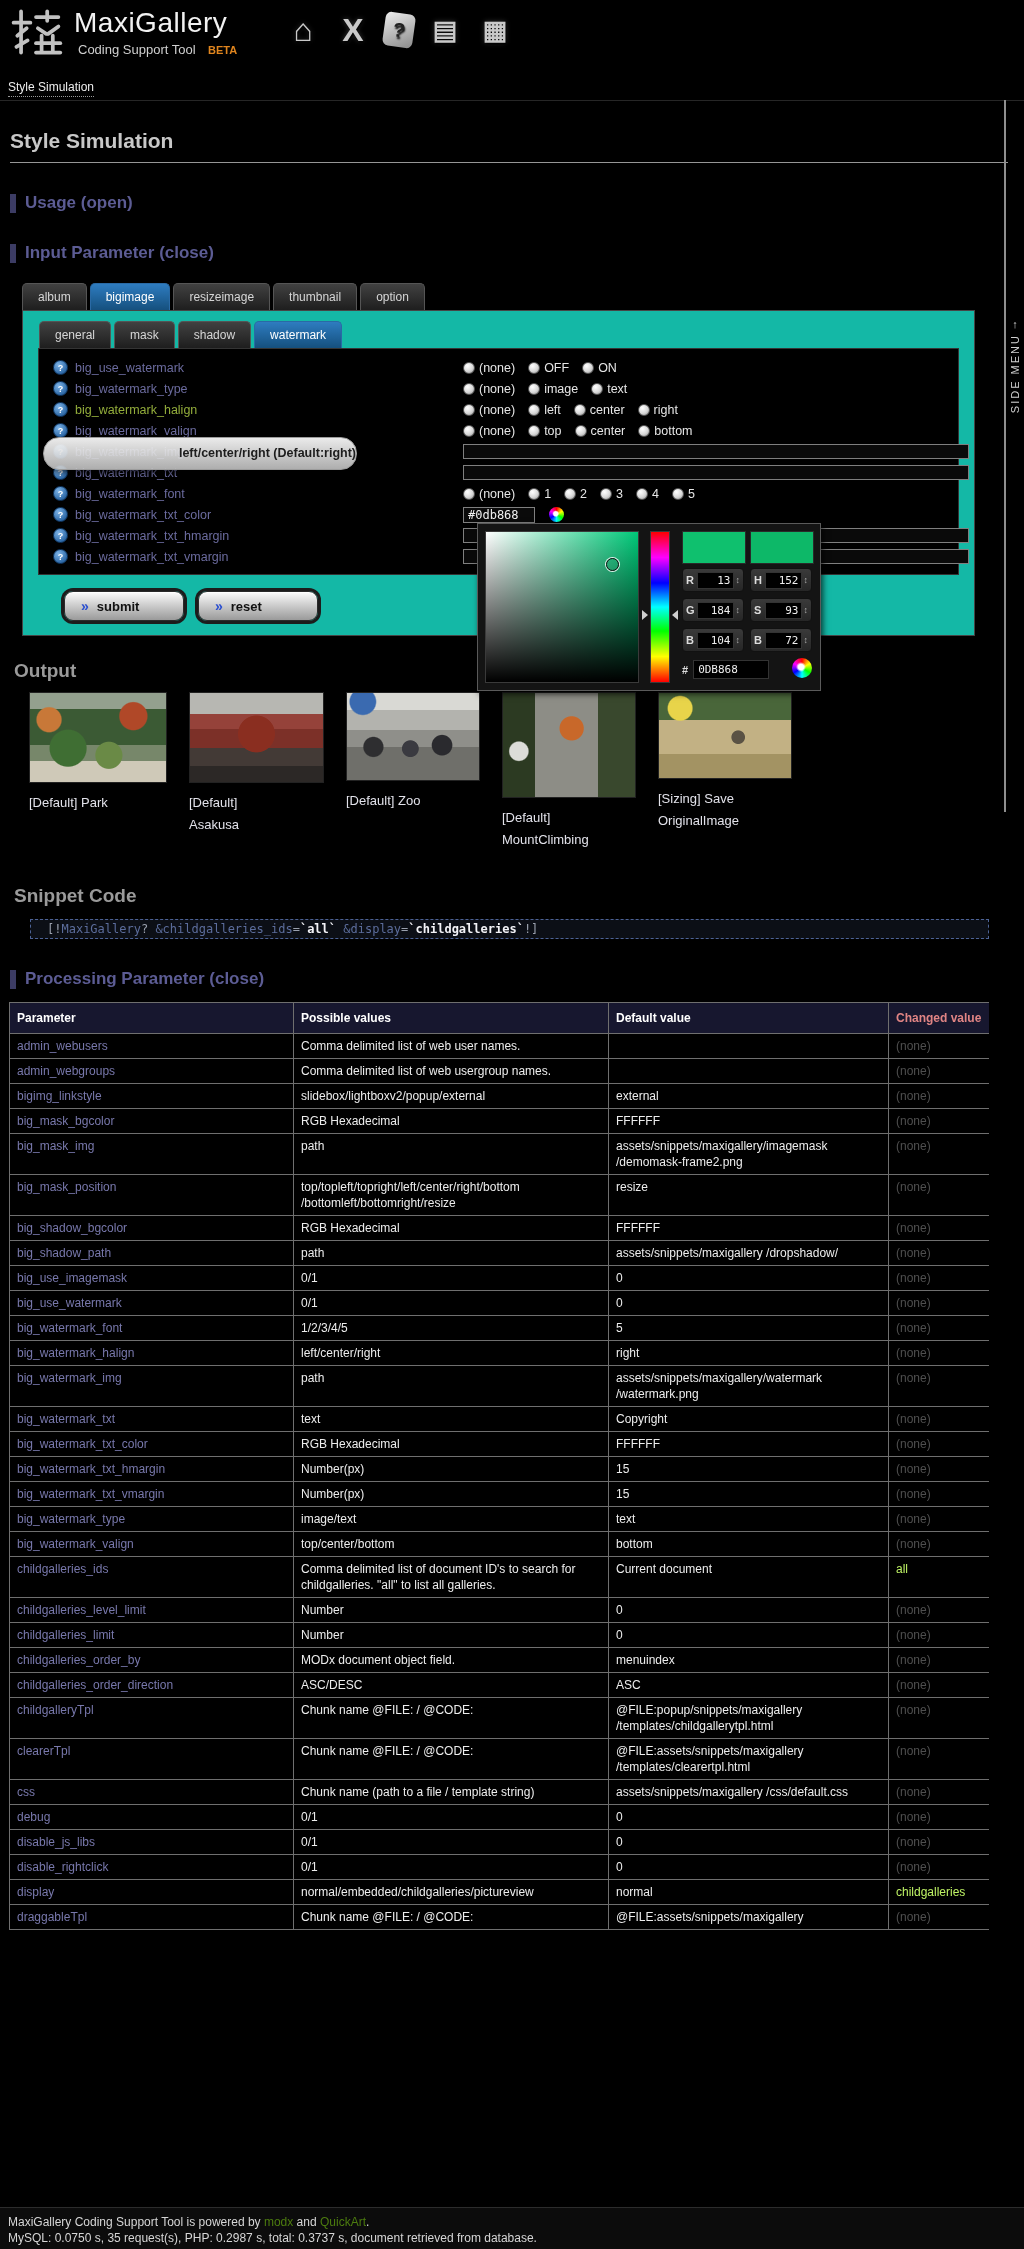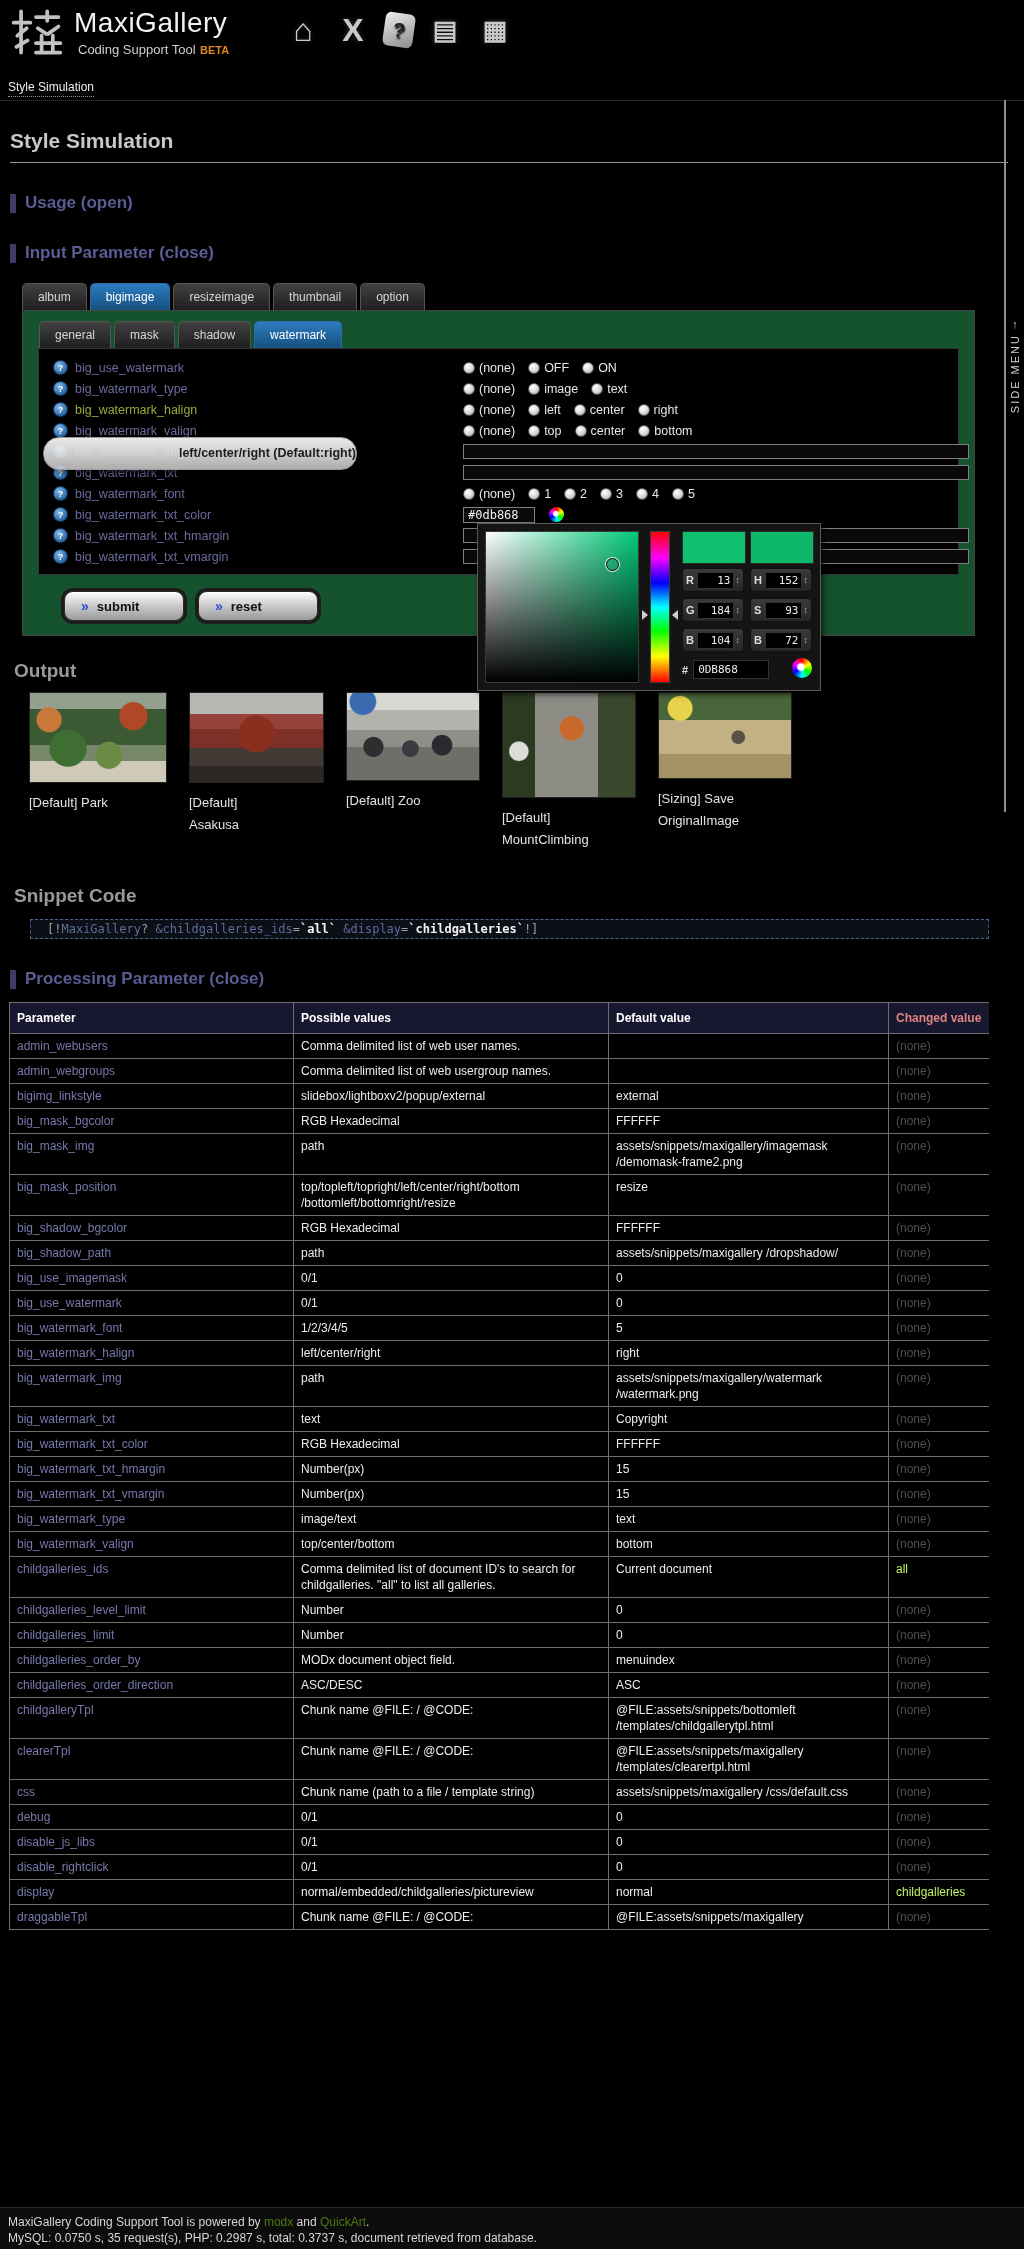--- a/index.html
+++ b/index.html
@@ -14,7 +14,7 @@
   .app-name{font-size:28px;color:#f2f2f2;letter-spacing:.5px;line-height:30px;}
   .sub-row{margin-top:2px;margin-left:4px;}
   .app-sub{font-size:13px;color:#cfcfcf;}
-  .beta{font-size:11px;color:#e0851e;font-weight:bold;}
+  .beta{font-size:11px;color:#e0851e;font-weight:bold;margin-left:8px;}
   .nav-icons{position:absolute;left:284px;top:8px;display:flex;align-items:center;gap:12px;height:44px;}
   .hicon{display:inline-flex;align-items:center;justify-content:center;width:38px;height:40px;
          font-size:32px;font-weight:bold;color:#c9c9c9;

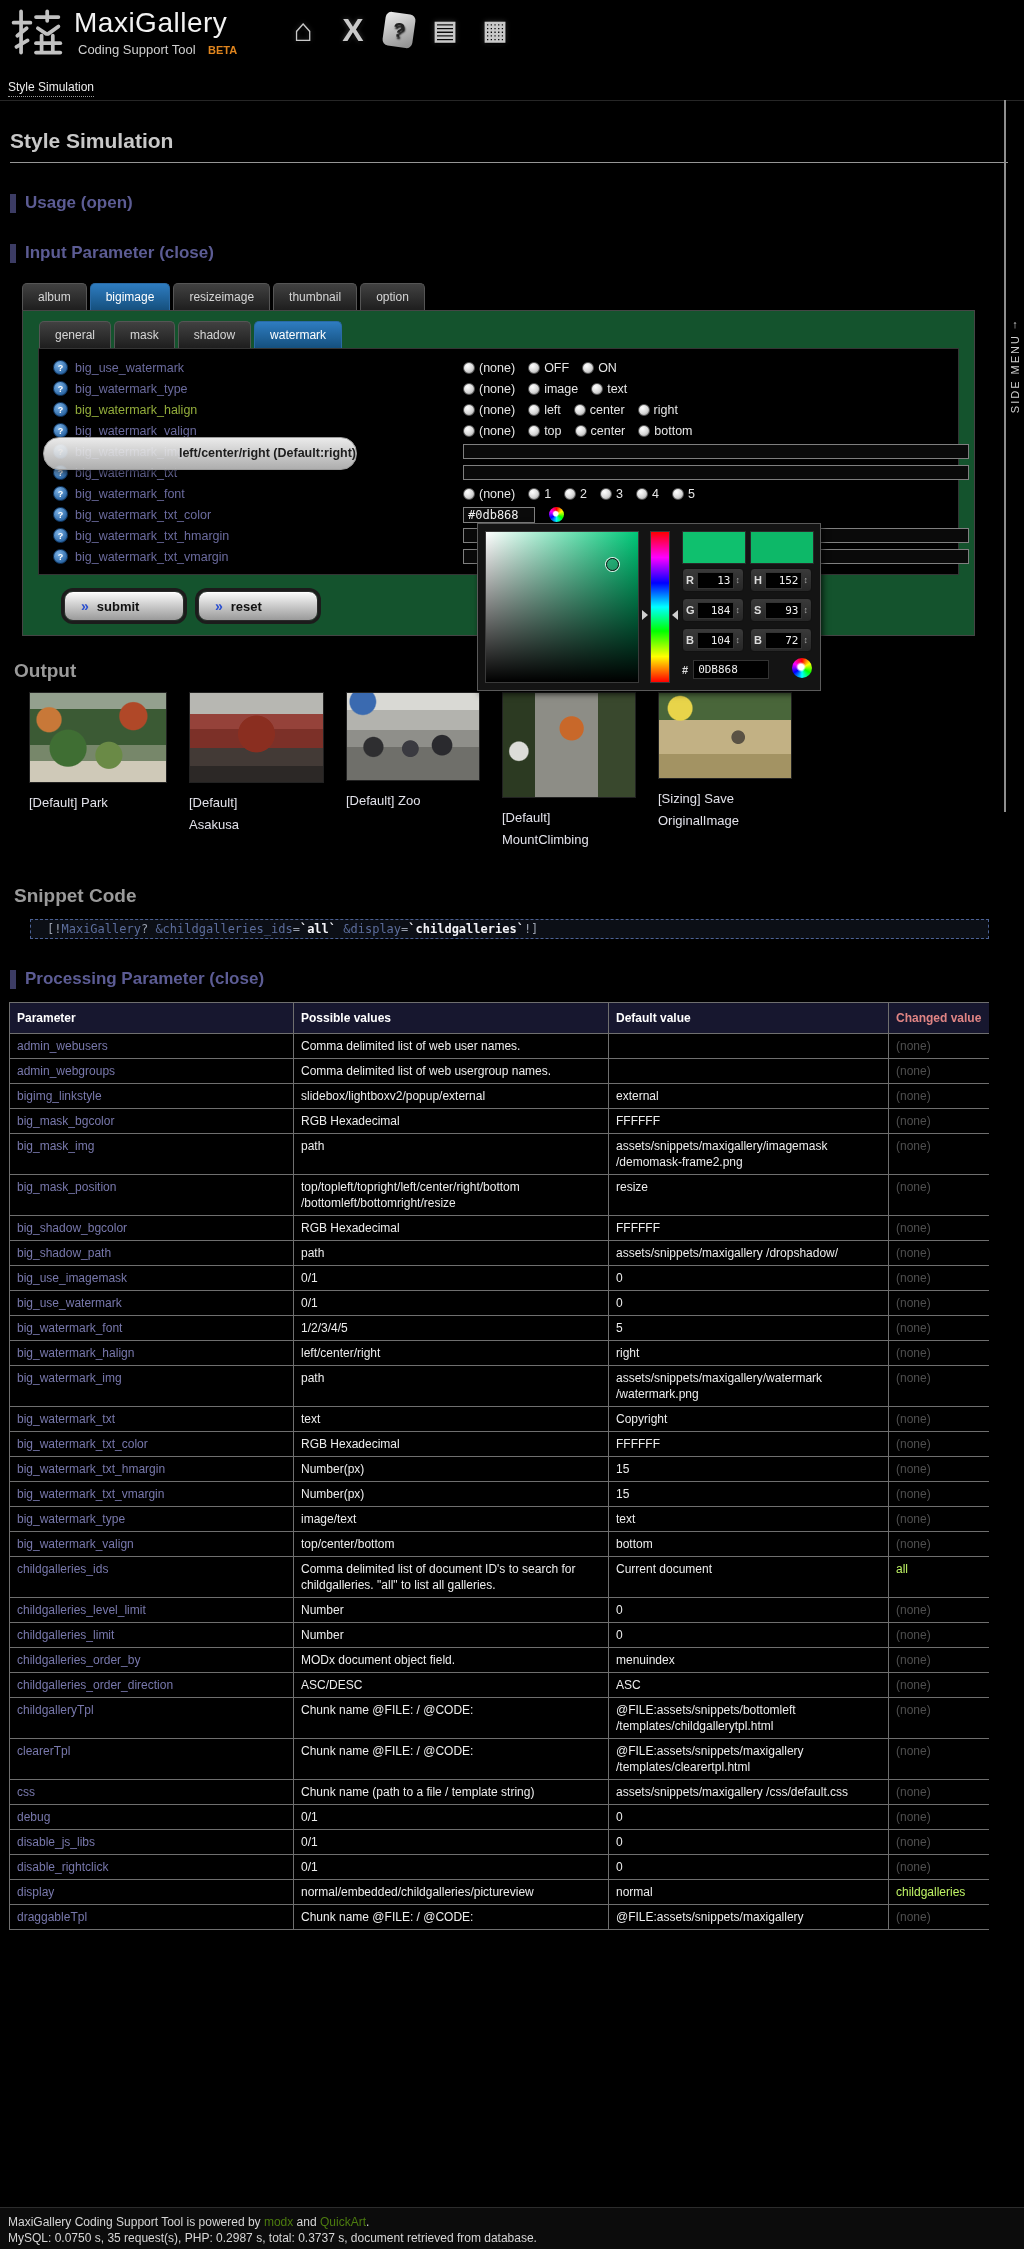--- a/index.html
+++ b/index.html
@@ -41,7 +41,7 @@
        background:linear-gradient(#414141,#1e1e1e);border:1px solid #555;border-bottom:none;
        border-radius:5px 5px 0 0;cursor:pointer;}
   .tab.active{background:linear-gradient(#2e7cc0,#15507e);color:#fff;border-color:#2a6aa5;}
-  .formbox{margin-left:22px;width:951px;border:1px solid #454545;padding-bottom:14px;position:relative;background:#14532d;}
+  .formbox{margin-left:22px;width:951px;border:1px solid #454545;padding-bottom:14px;position:relative;background:#14b8a6;}
   .subtabs{margin:10px 0 0 16px;}
   .innerbox{margin:0 15px;border:1px solid #343434;padding:8px 0 7px;position:relative;background:#000;}
 

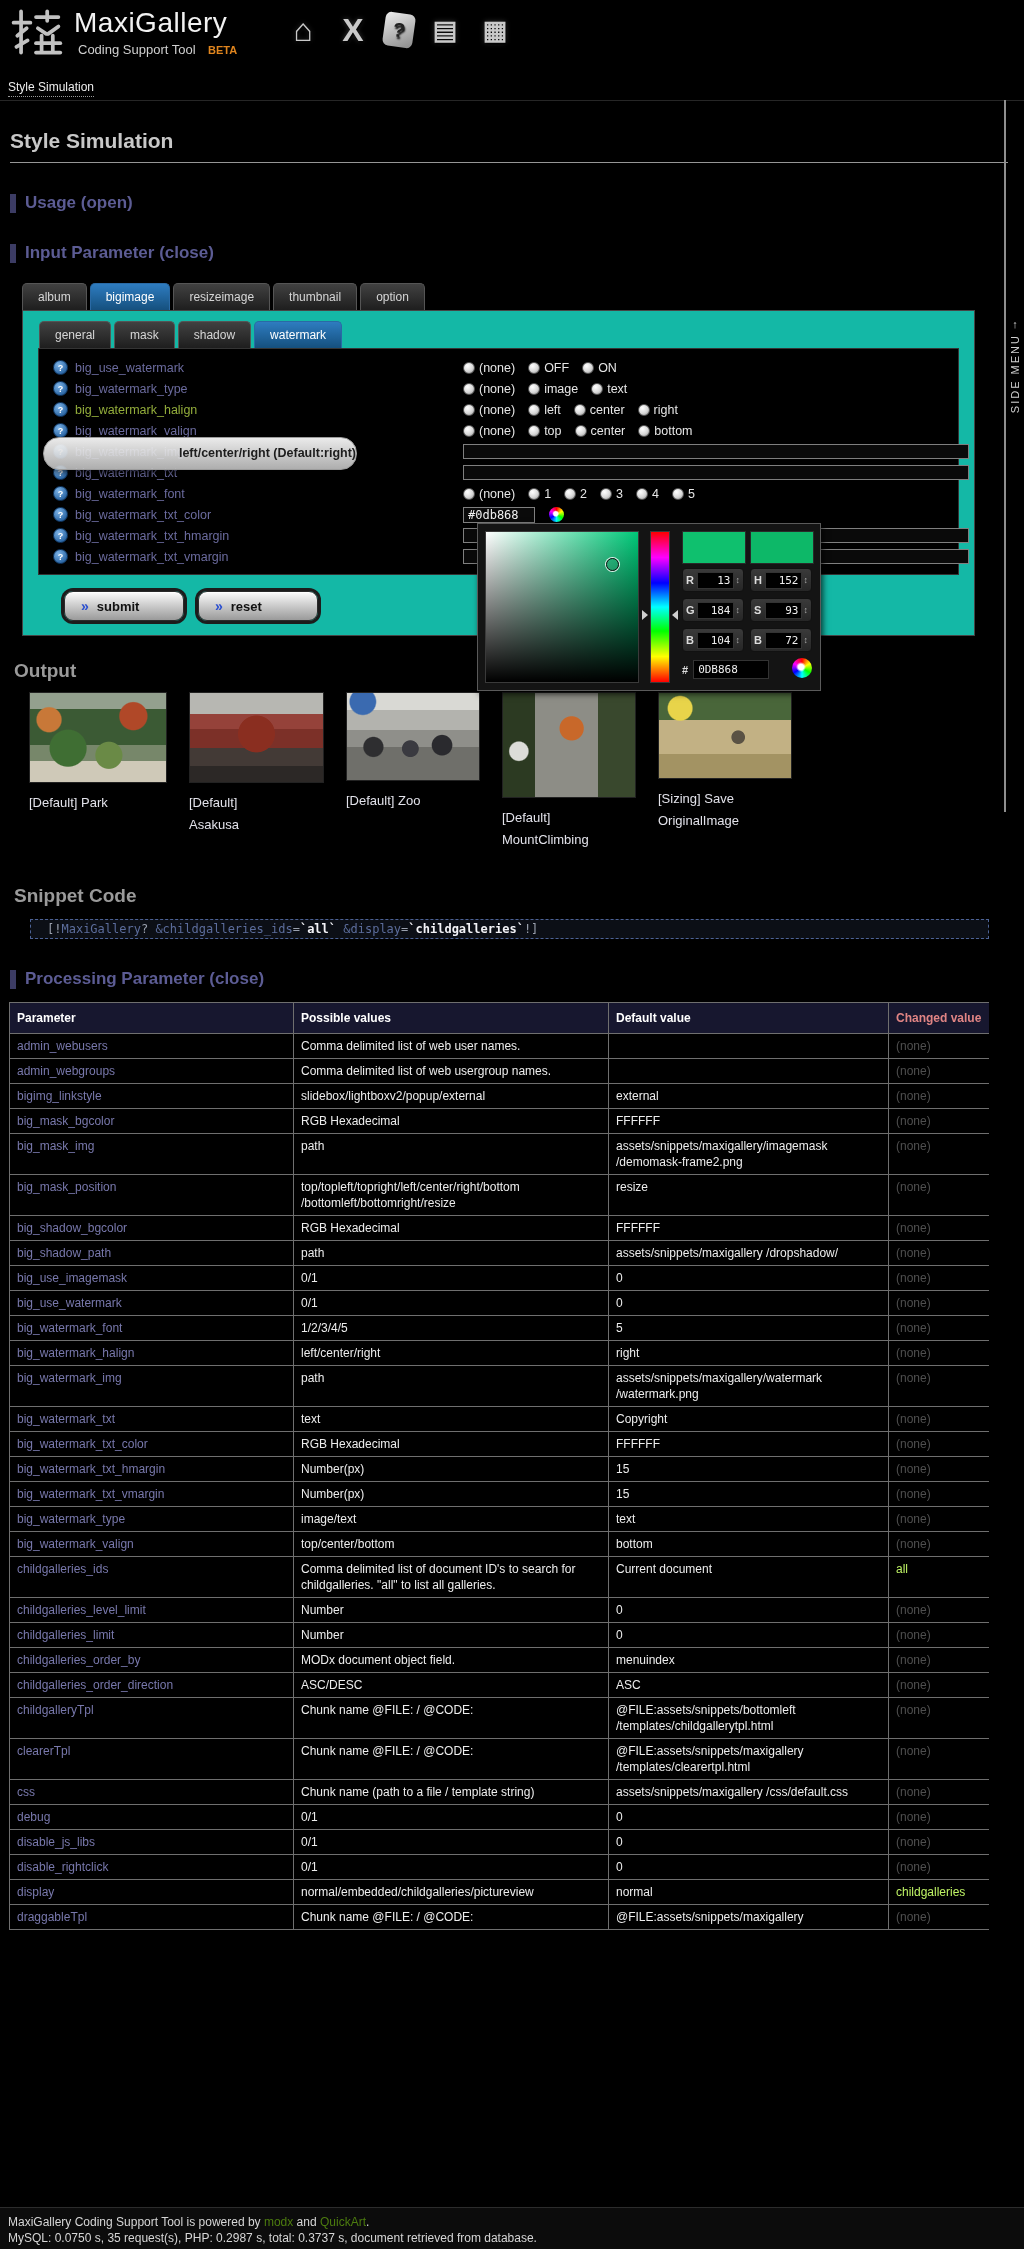--- a/index.html
+++ b/index.html
@@ -656,7 +656,7 @@
           <tr>
             <td class="param"><span class="plink">childgalleryTpl</span></td>
             <td class="val">Chunk name @FILE: / @CODE:</td>
-            <td class="val">@FILE:assets/snippets/bottomleft /templates/childgallerytpl.html</td>
+            <td class="val">@FILE:popup/snippets/maxigallery /templates/childgallerytpl.html</td>
             <td class="none">(none)</td>
           </tr>
           <tr>

